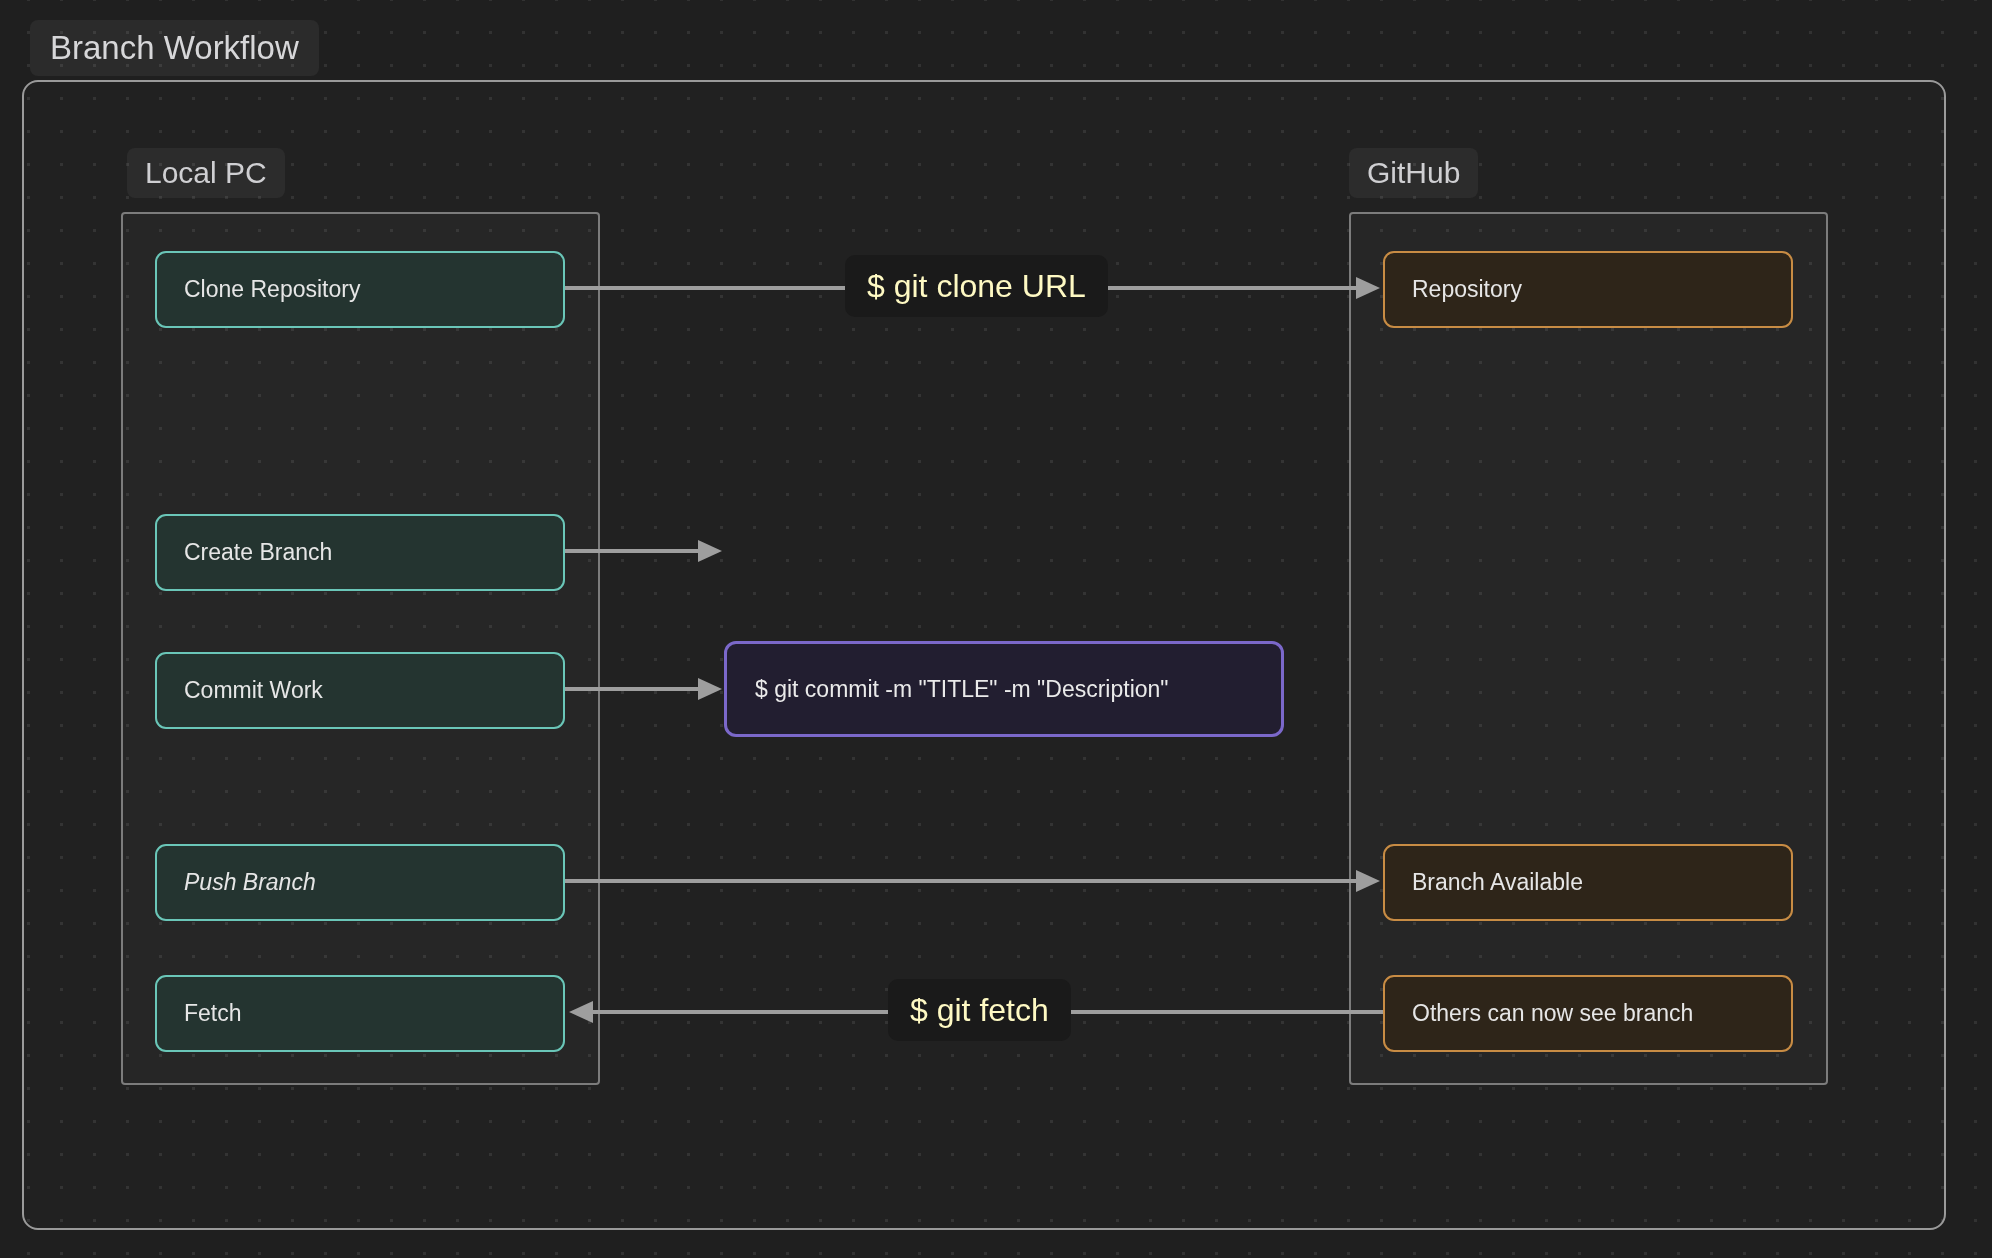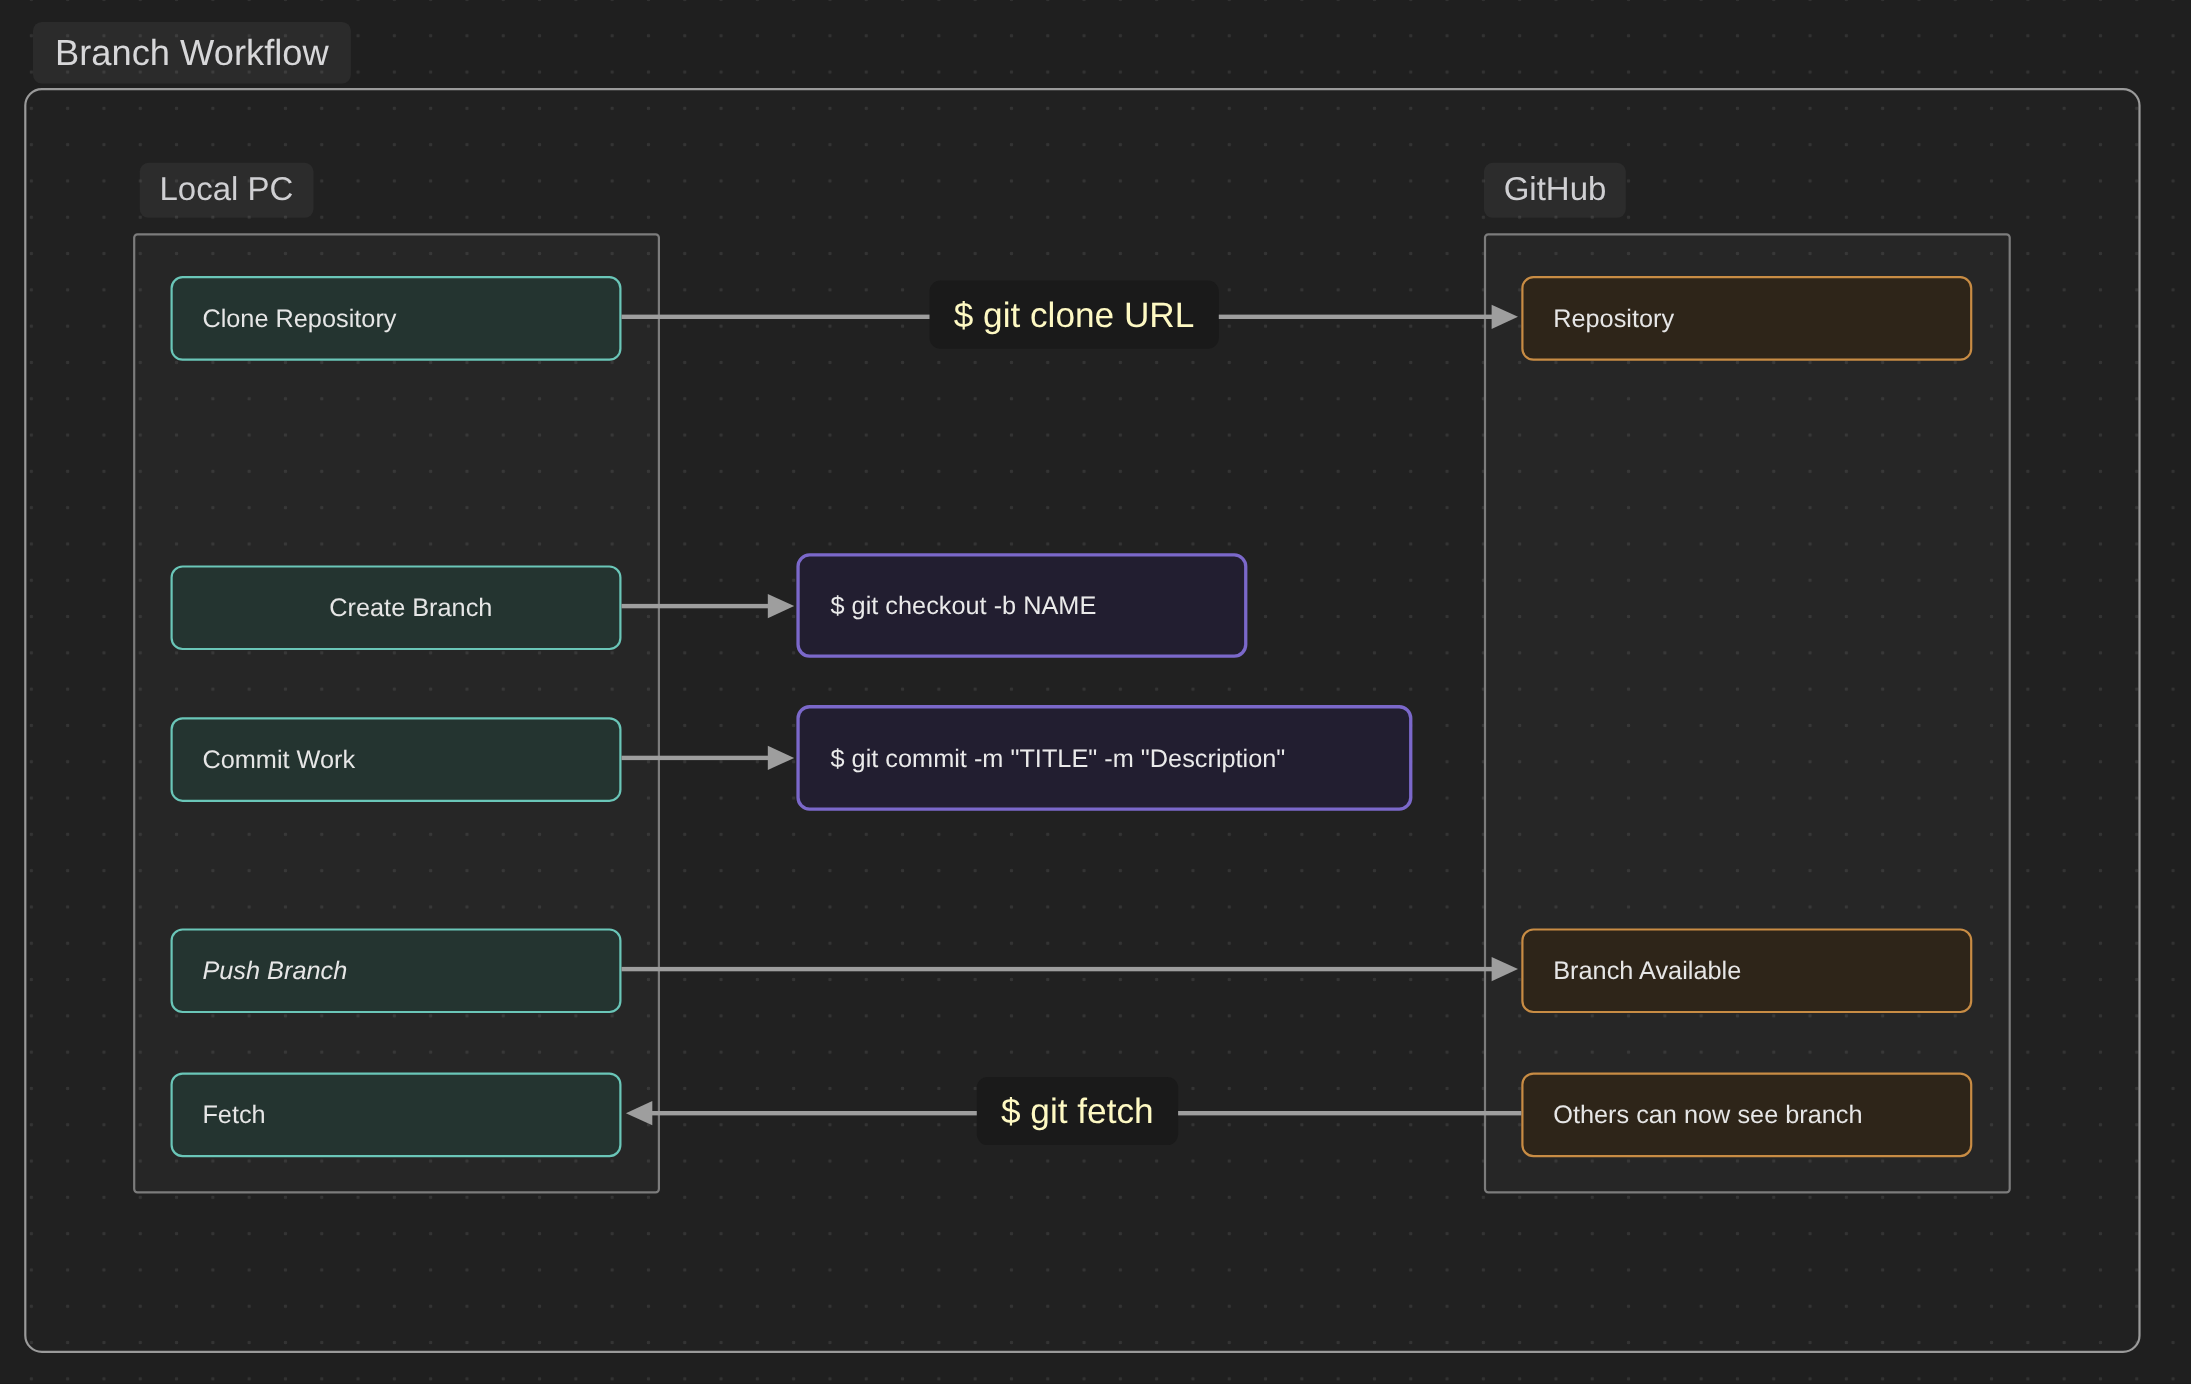--- a/index.html
+++ b/index.html
@@ -153,7 +153,7 @@
     <div class="node node-teal" style="top: 37px;">
       <span>Clone Repository</span>
     </div>
-    <div class="node node-teal" style="top: 300px; justify-content: center;">
+    <div class="node node-teal" style="top: 300px;">
       <span>Create Branch</span>
     </div>
     <div class="node node-teal" style="top: 438px;">

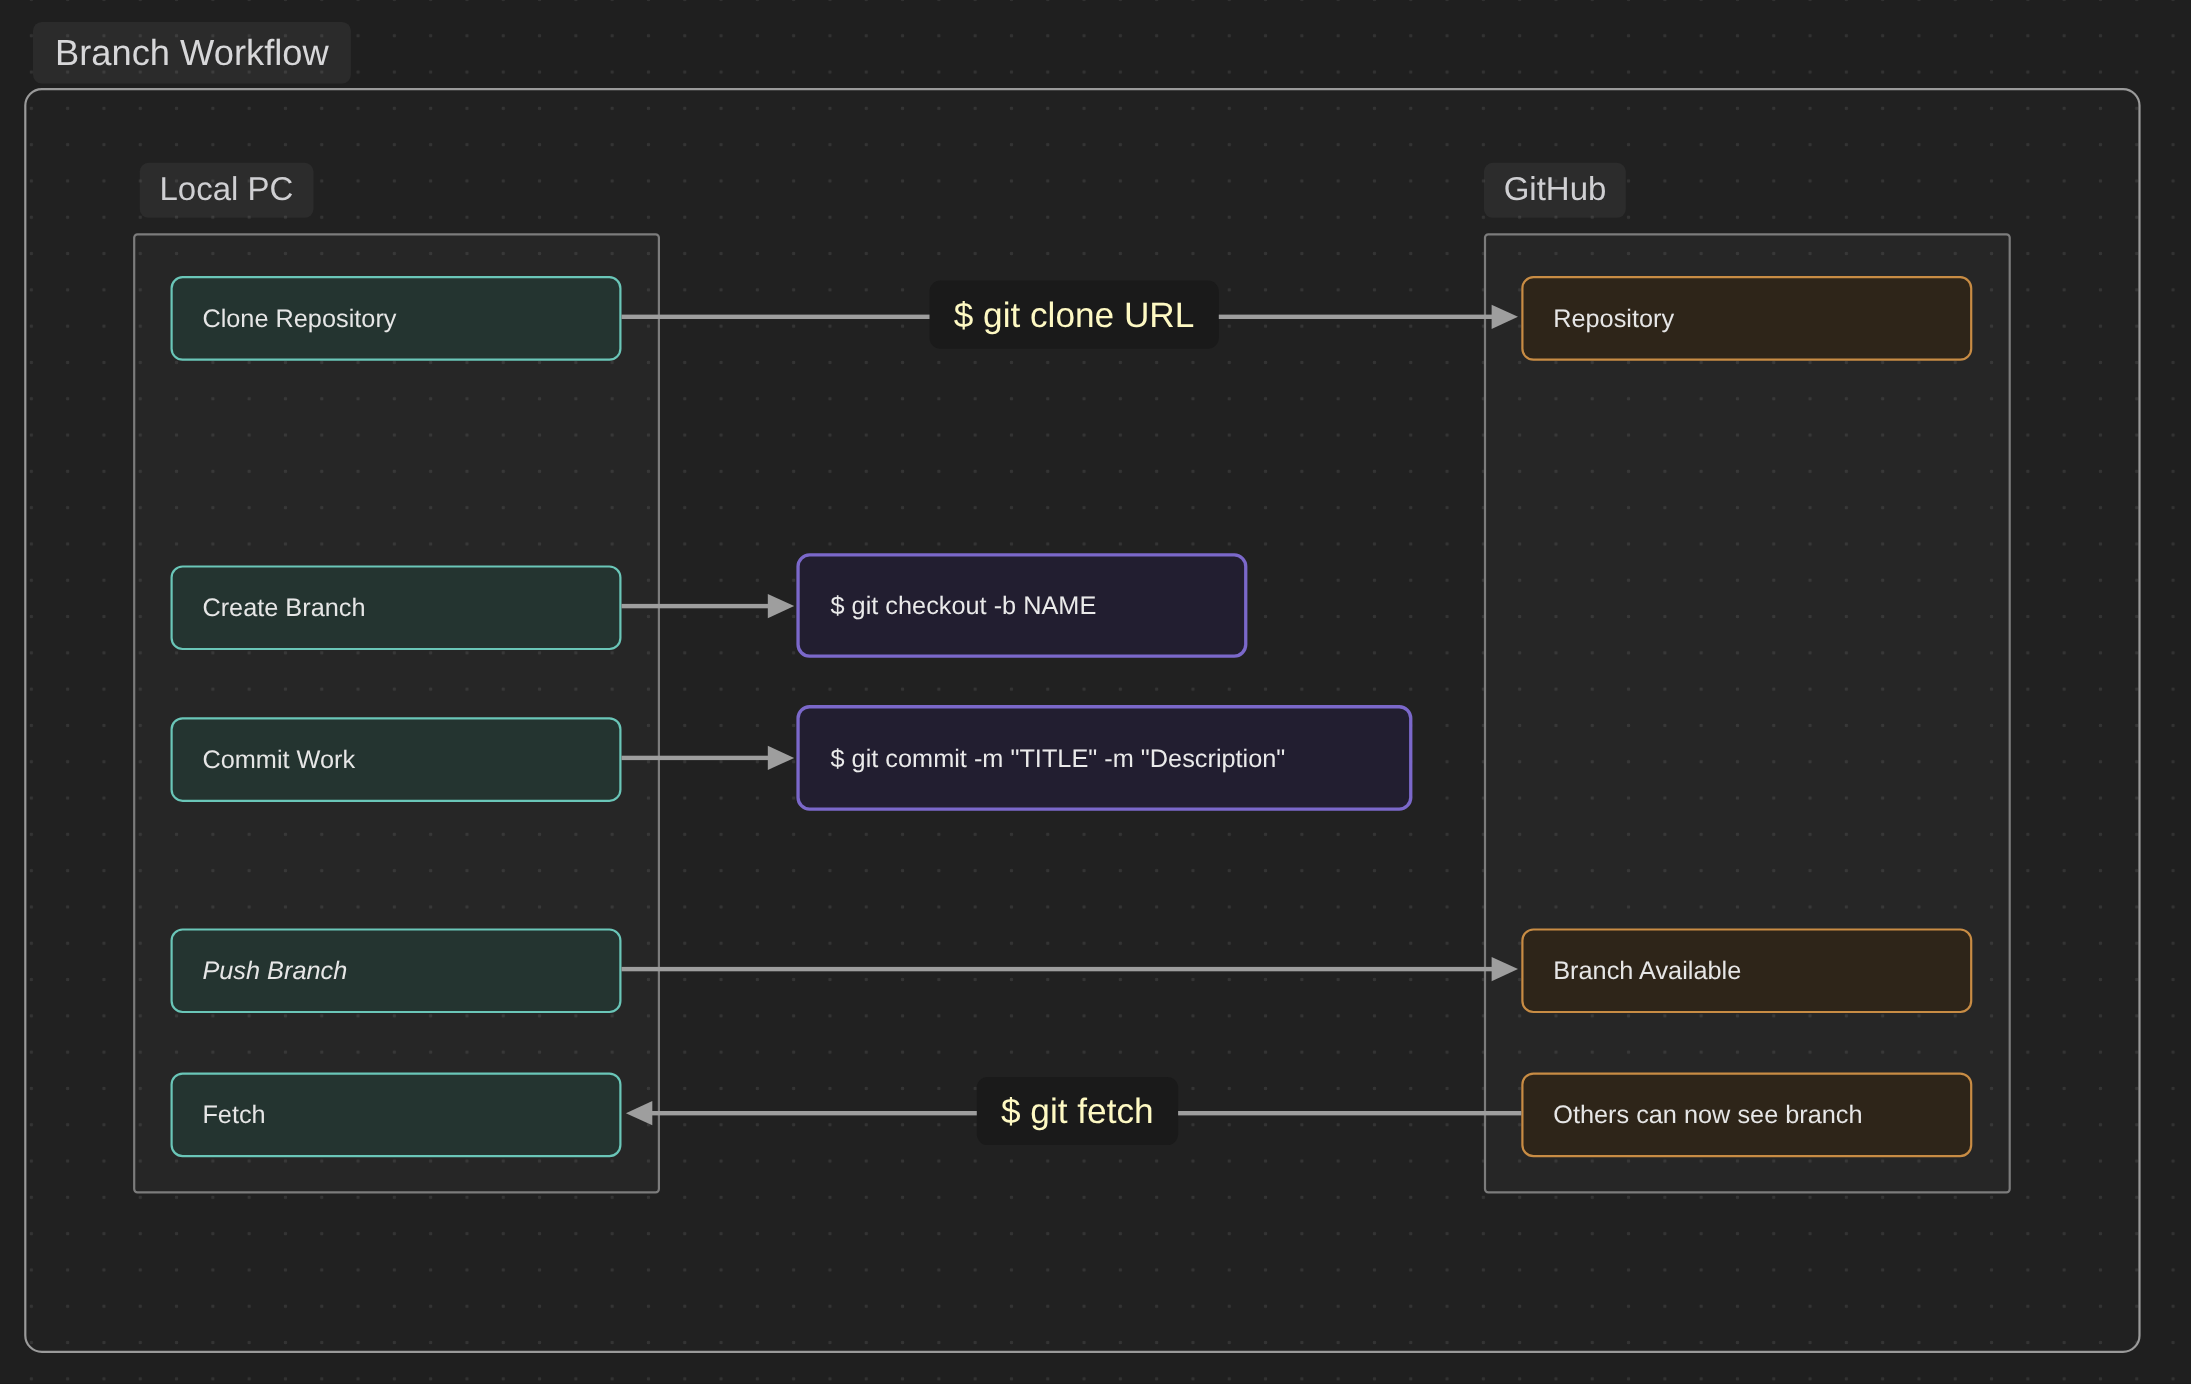--- a/index.html
+++ b/index.html
@@ -180,9 +180,6 @@
     </div>
   </div>
 
-  <div class="cmd-box cmd-checkout">
-    <span>$ git checkout -b NAME</span>
-  </div>
   <div class="cmd-box cmd-commit">
     <span>$ git commit -m "TITLE" -m "Description"</span>
   </div>

